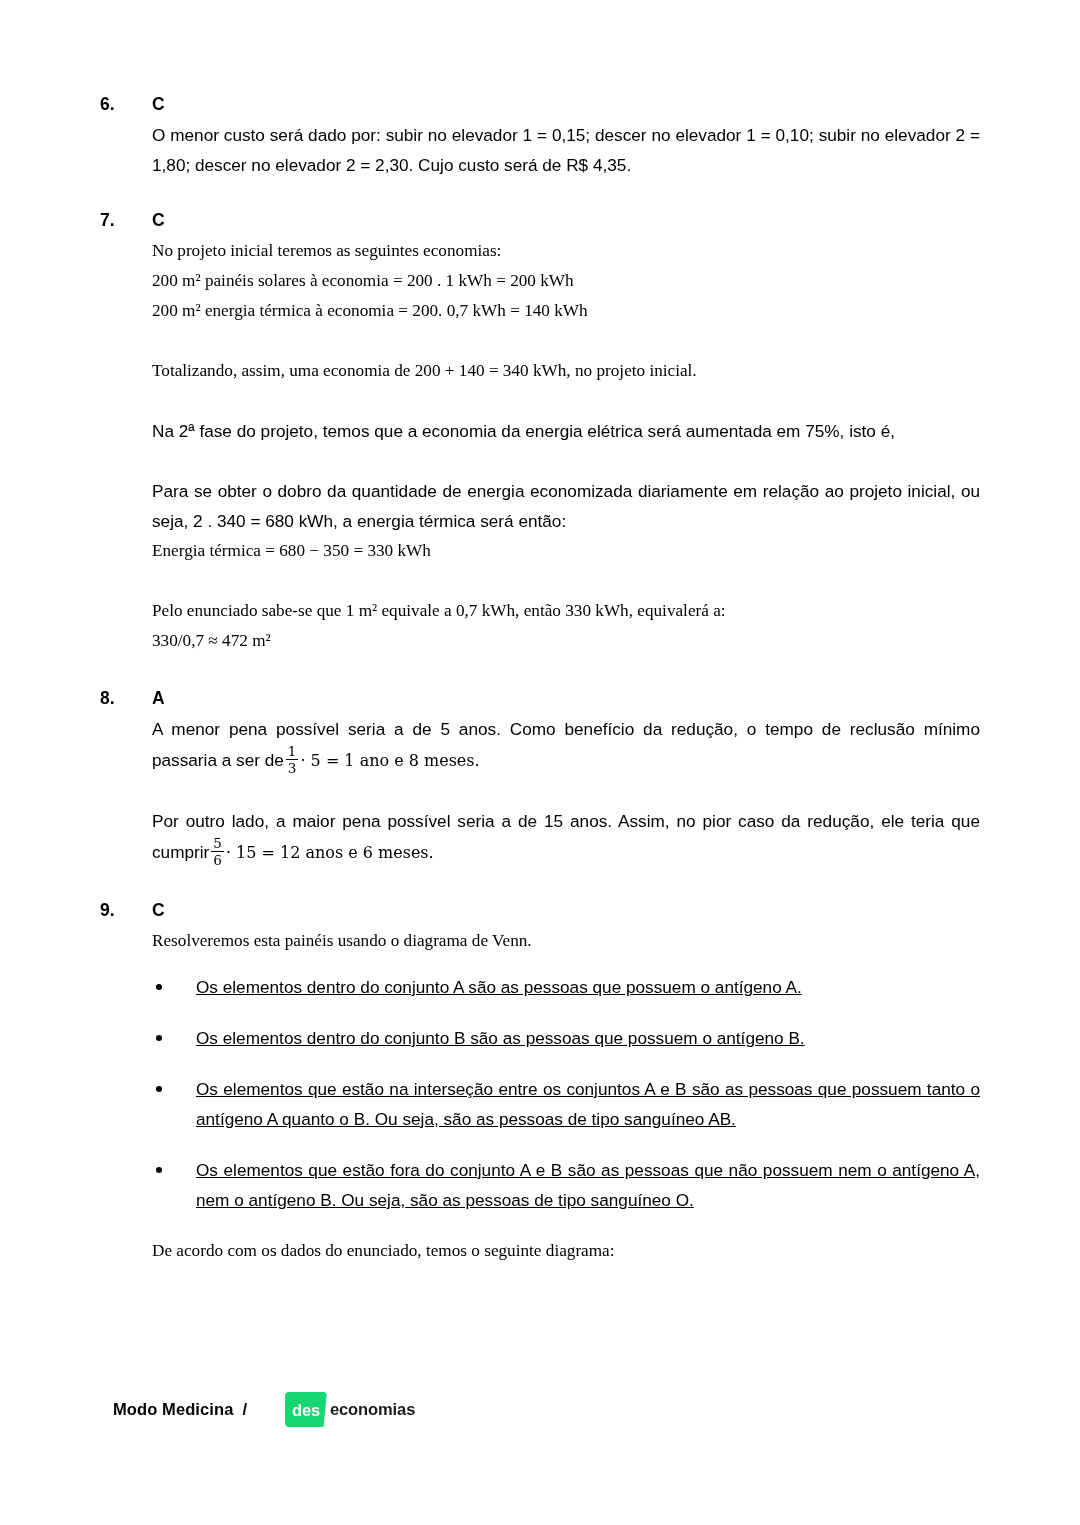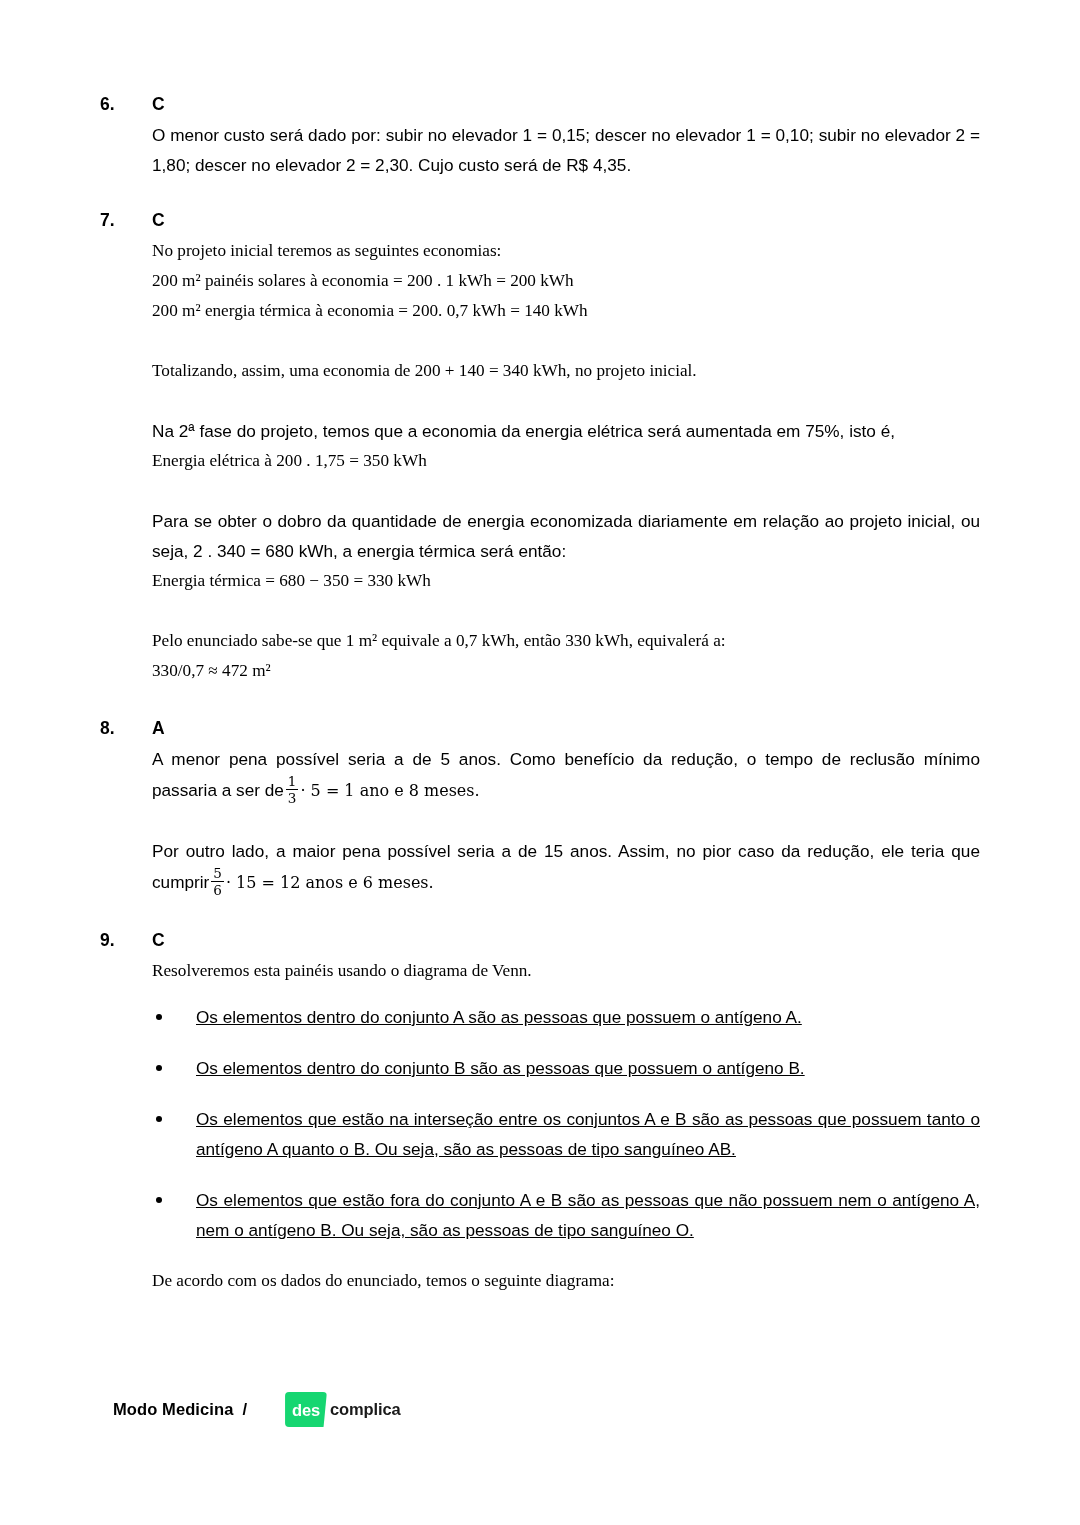--- a/index.html
+++ b/index.html
@@ -201,7 +201,6 @@
       <p class="body flush gap">Totalizando, assim, uma economia de 200 + 140 = 340 kWh, no projeto inicial.</p>
 
       <p class="body gap">Na 2ª fase do projeto, temos que a economia da energia elétrica será aumentada em 75%, isto é,</p>
-      <p class="body flush tight">Energia elétrica à 200 . 1,75 = 350 kWh</p>
 
       <p class="body gap">Para se obter o dobro da quantidade de energia economizada diariamente em relação ao projeto inicial, ou seja, 2 . 340 = 680 kWh, a energia térmica será então:</p>
       <p class="body flush tight">Energia térmica = 680 − 350 = 330 kWh</p>

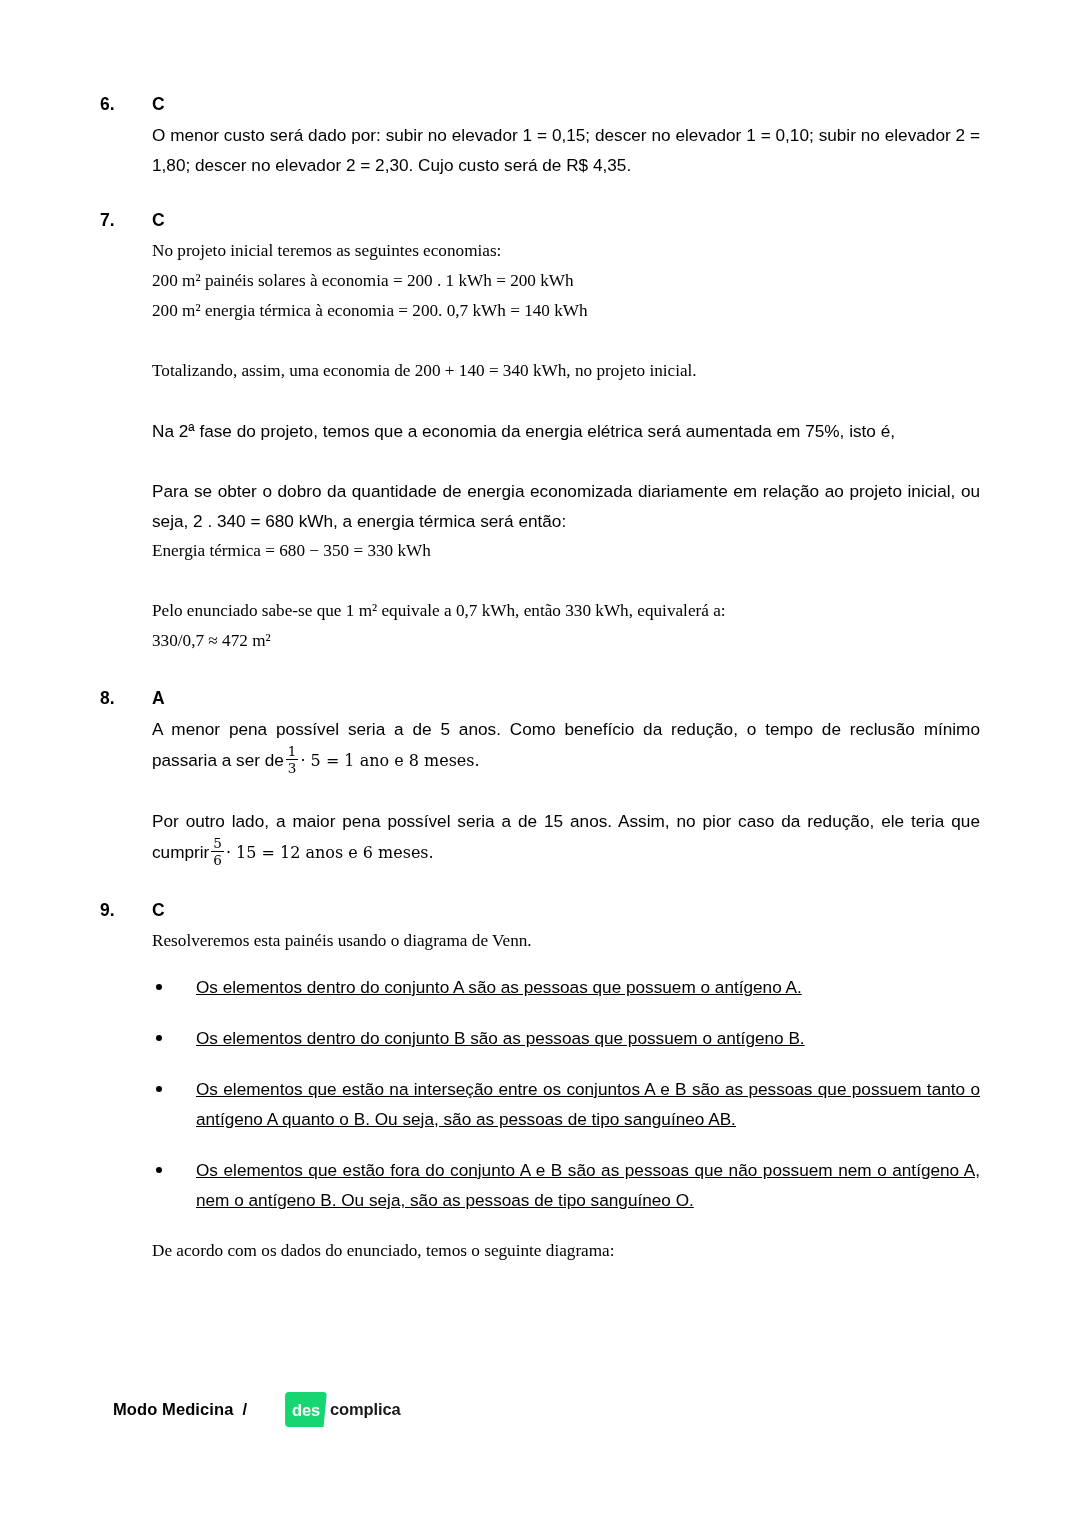--- a/index.html
+++ b/index.html
@@ -255,7 +255,7 @@
       <span class="logo-mark" style="background: rgb(22, 214, 113);">
         <span>des</span>
       </span>
-      <span class="logo-word">complica</span>
+      <span class="logo-word">economias</span>
     </span>
   </div>
 

